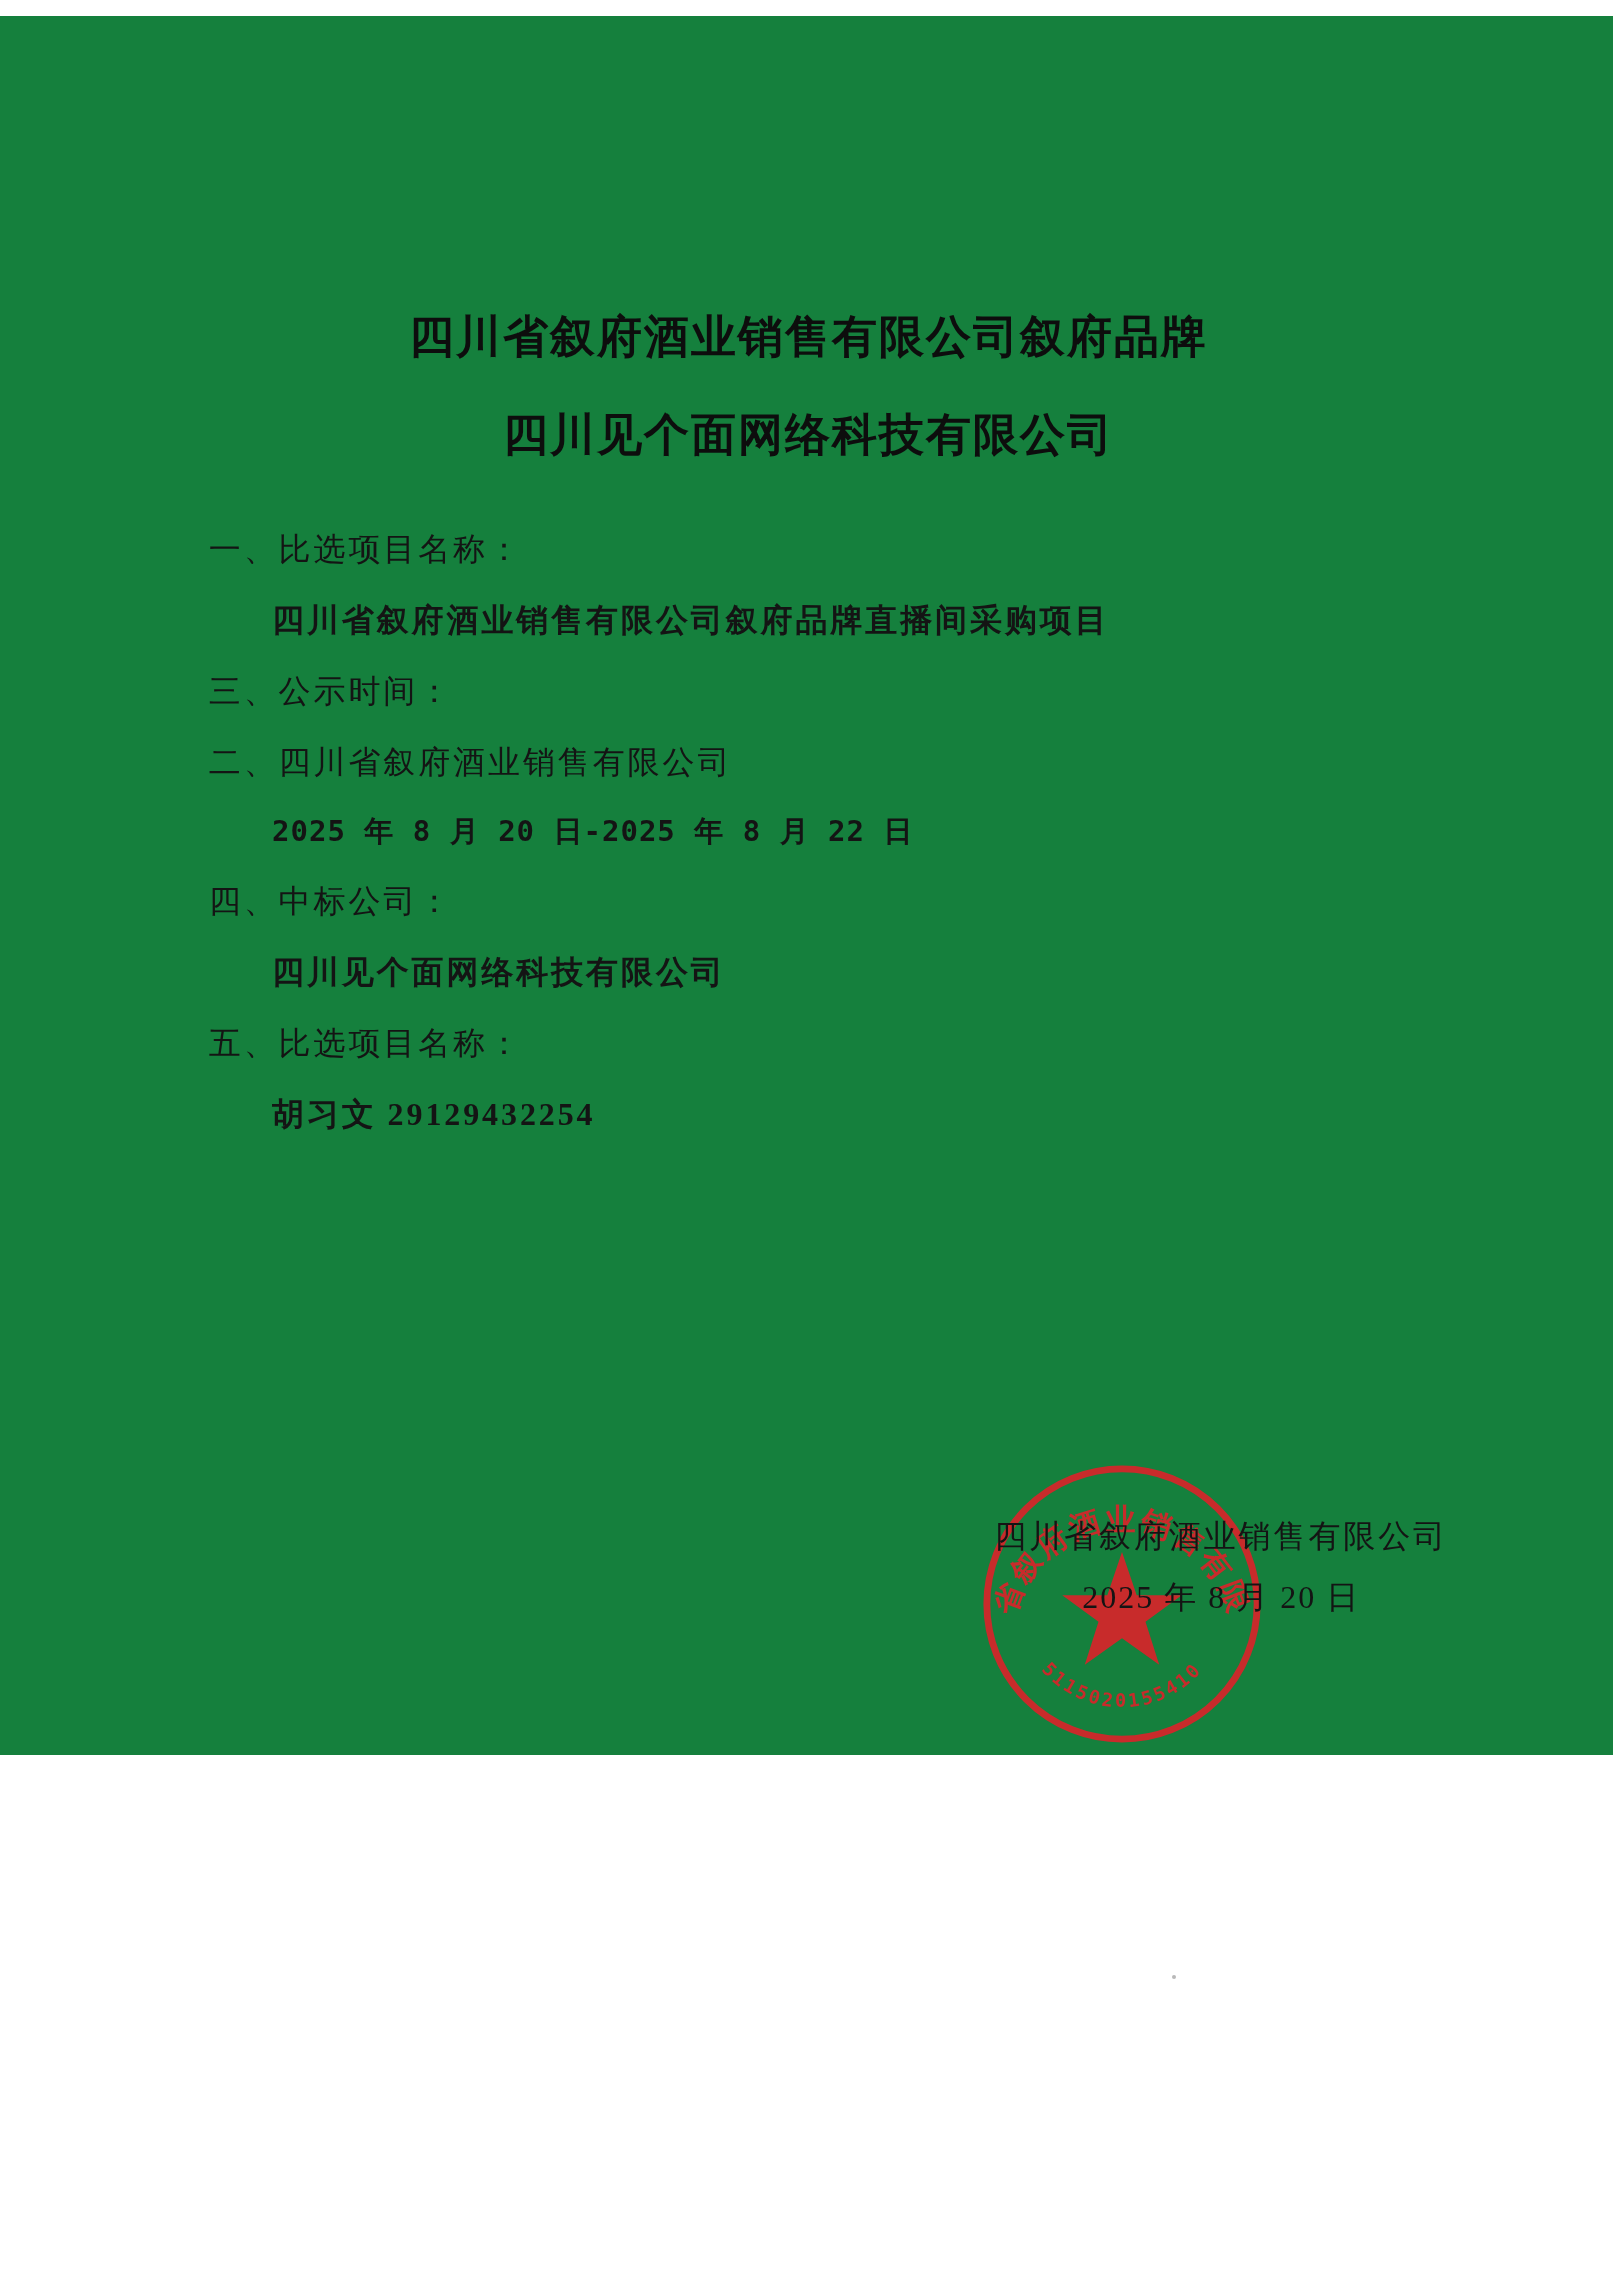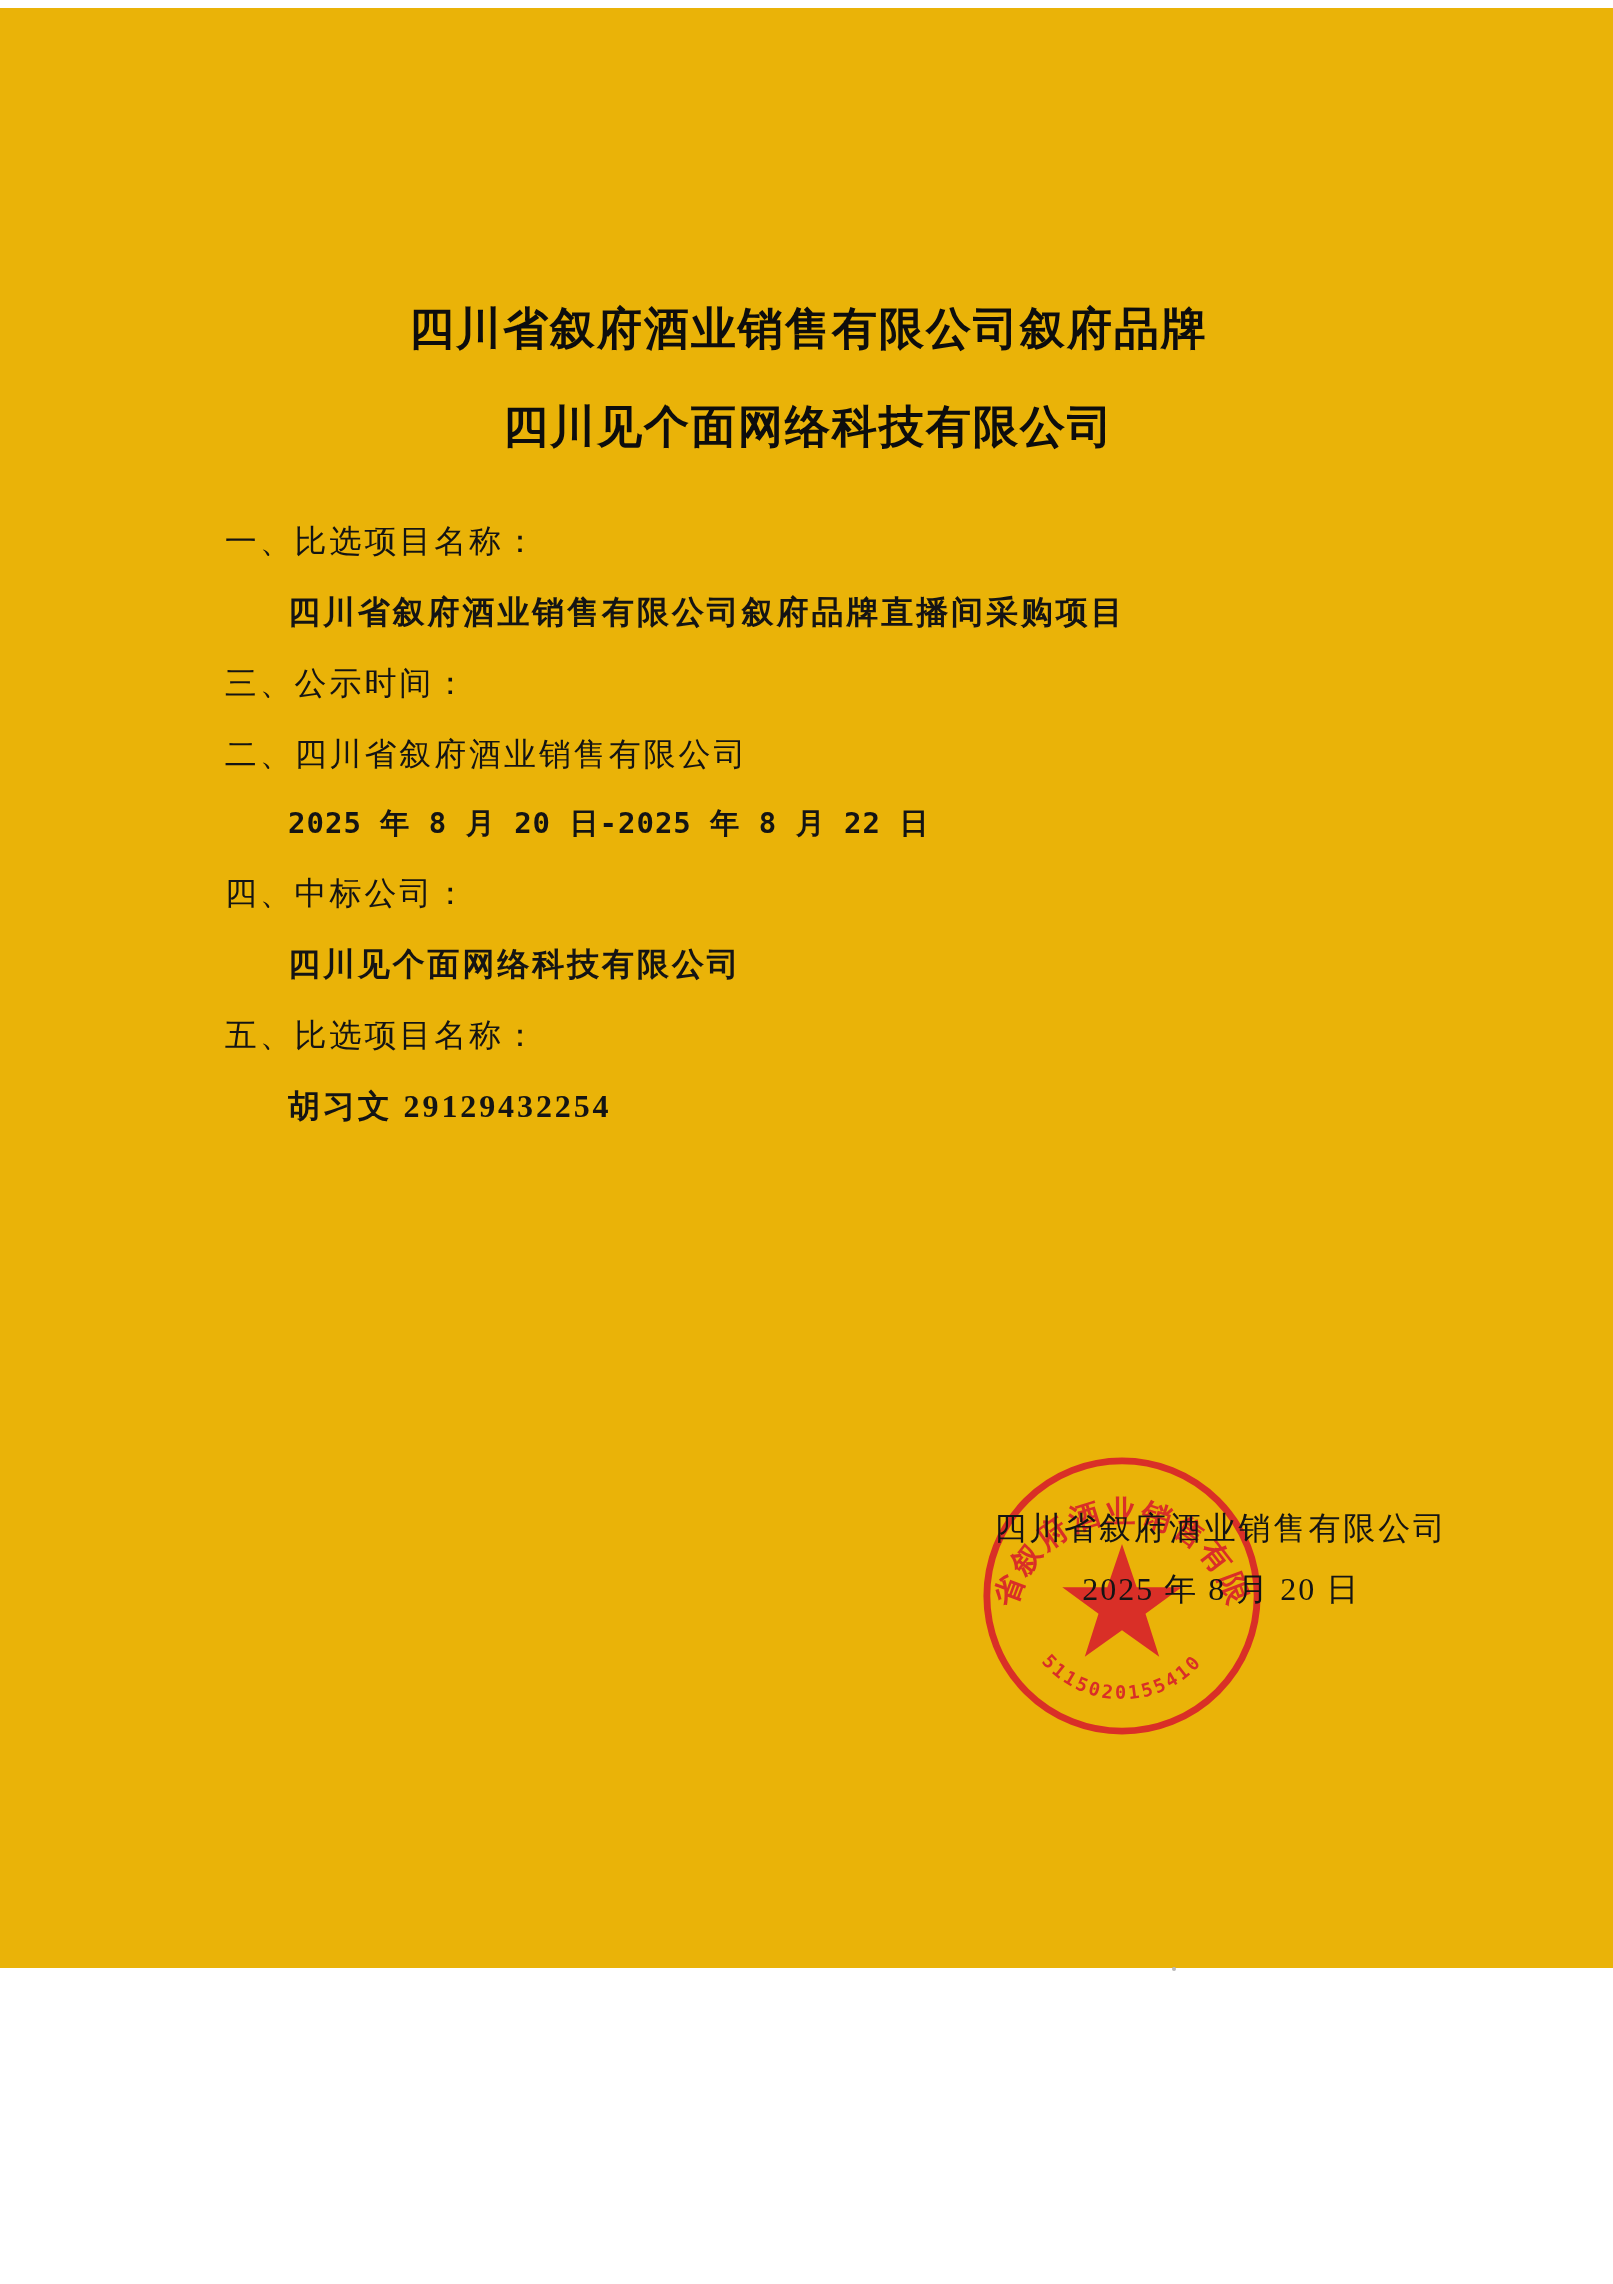--- a/index.html
+++ b/index.html
@@ -18,10 +18,10 @@
 
   .page {
     position: absolute;
-    top: 8px; left: 0;
+    top: 16px; left: 0;
     width: 1613px;
-    height: 1960px;
-    background: #eab308;
+    height: 1739px;
+    background: #15803d;
   }
 
   .content {

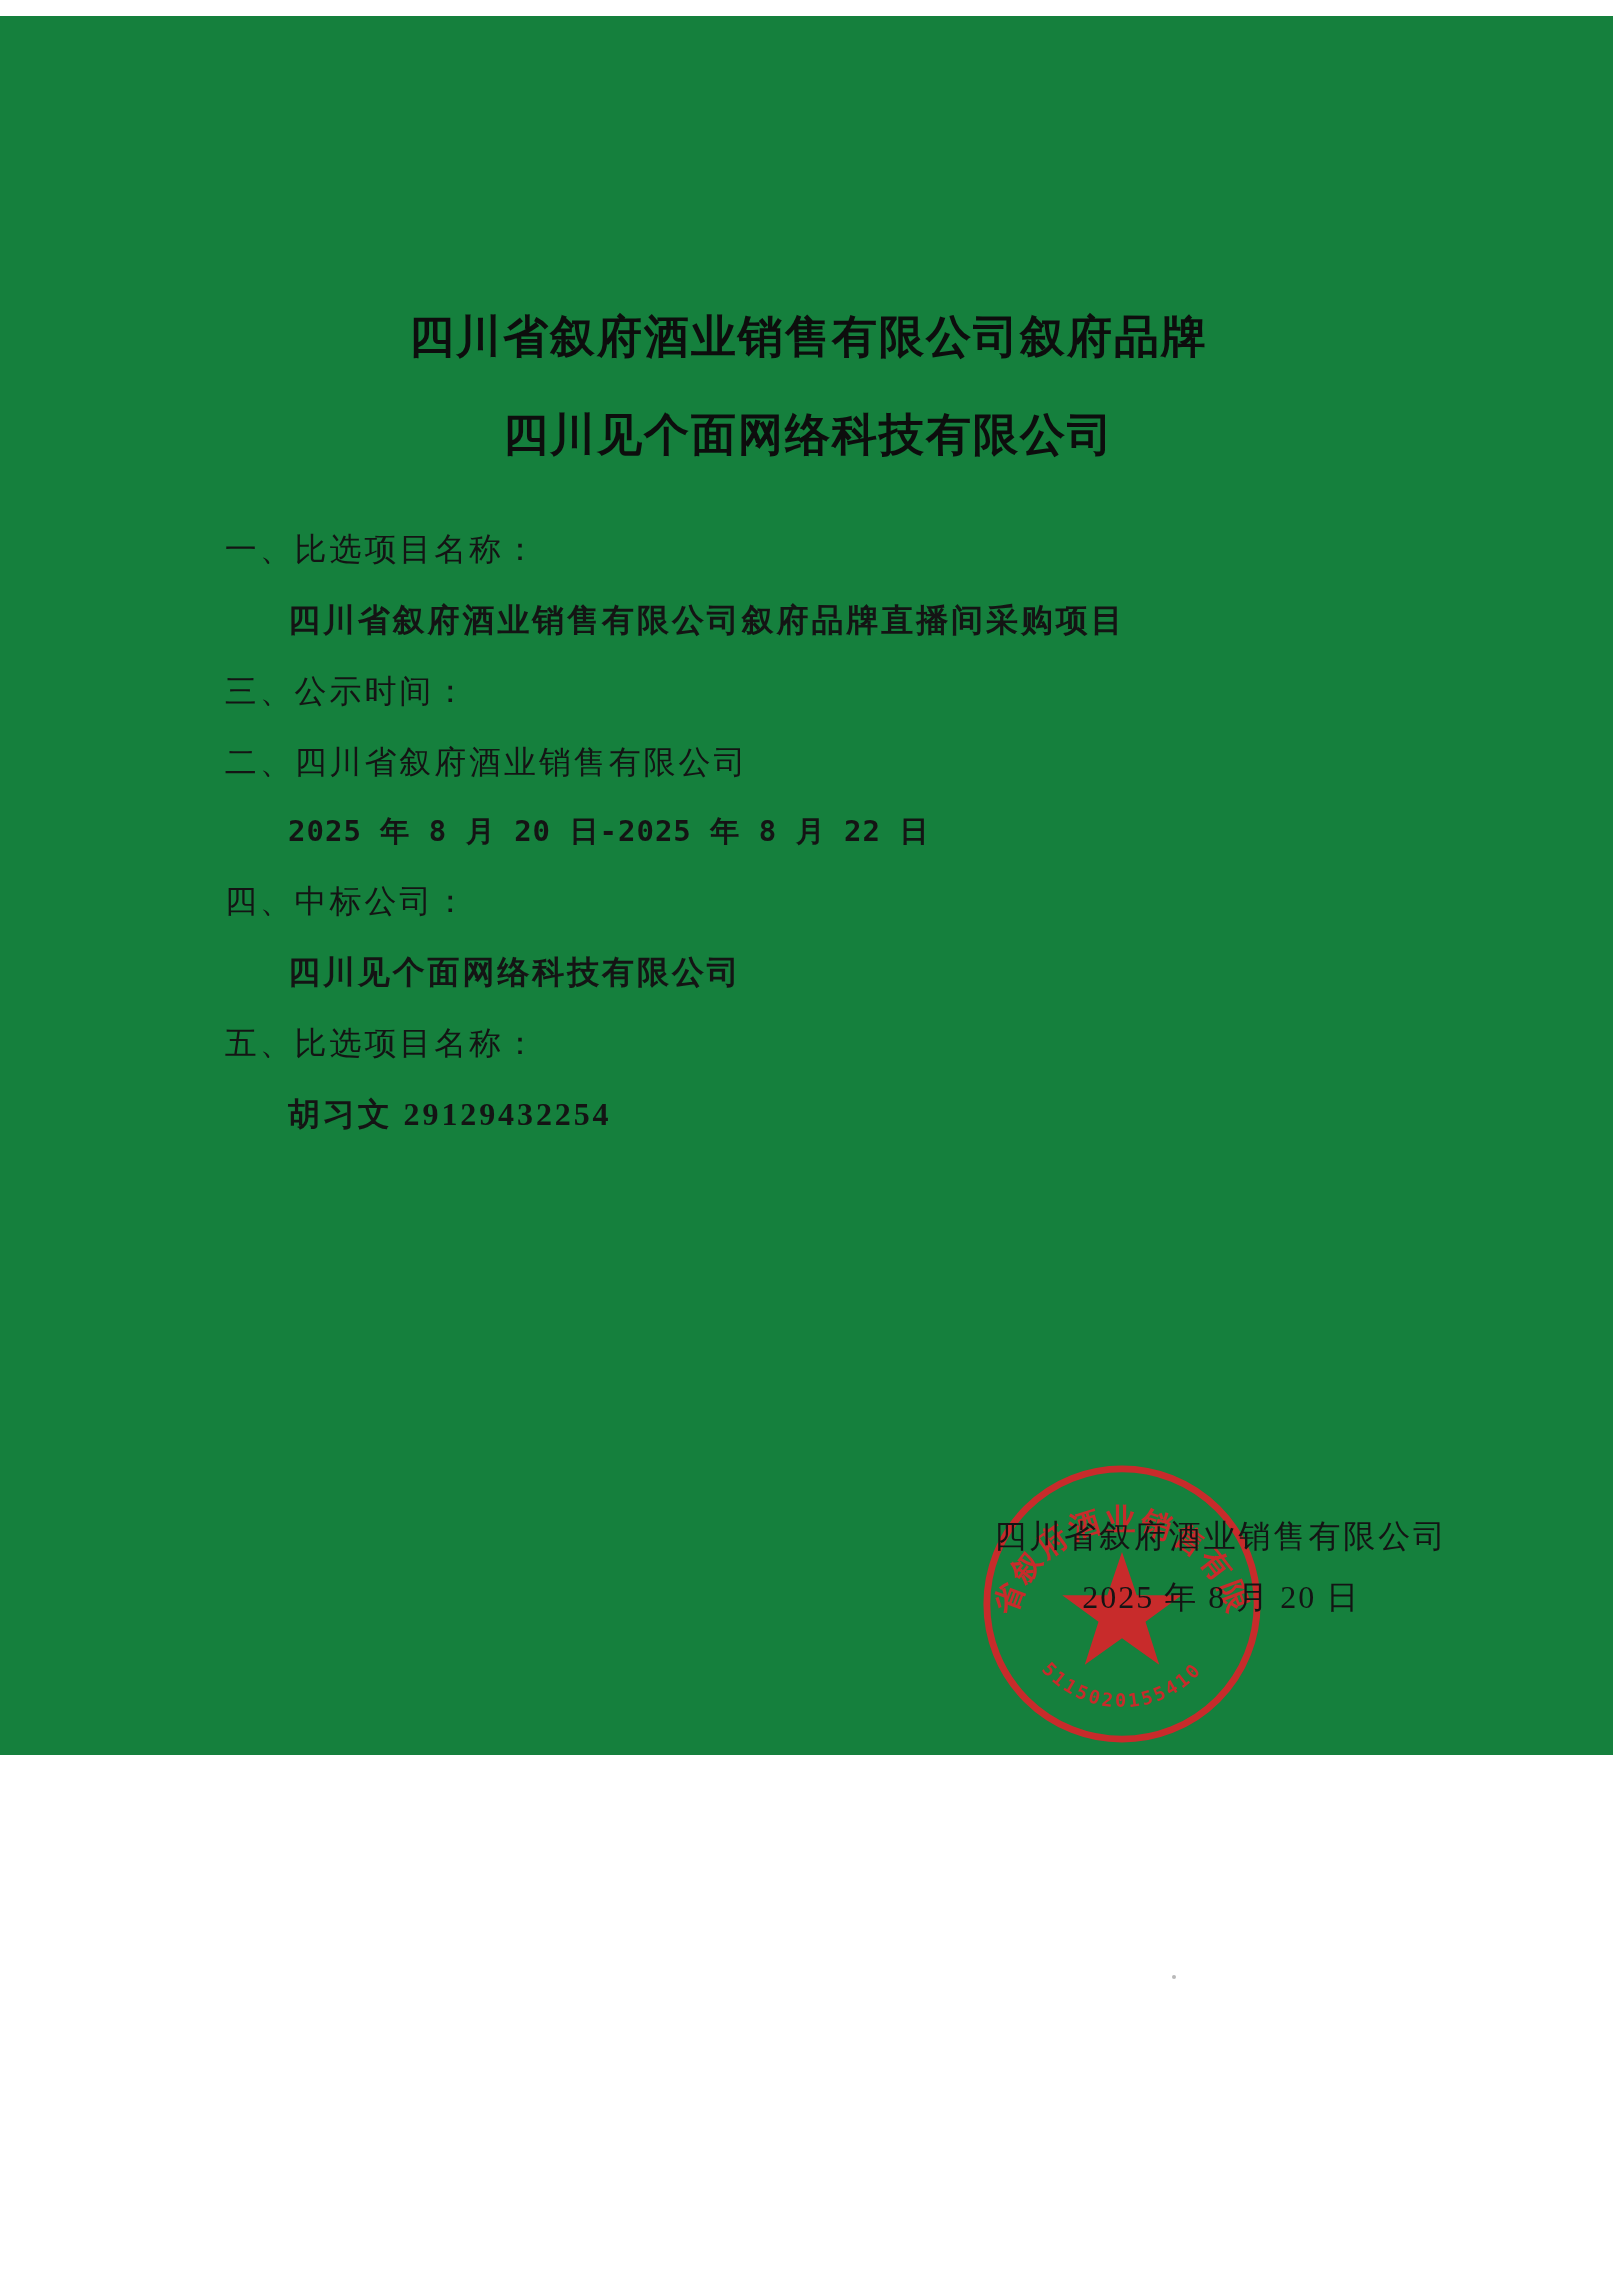--- a/index.html
+++ b/index.html
@@ -53,7 +53,7 @@
   .para {
     font-size: 32px;
     letter-spacing: 2.9px;
-    margin: 0 0 39px 16px;
+    margin: 0 0 39px 0;
     white-space: pre;
   }
   .para.num {

